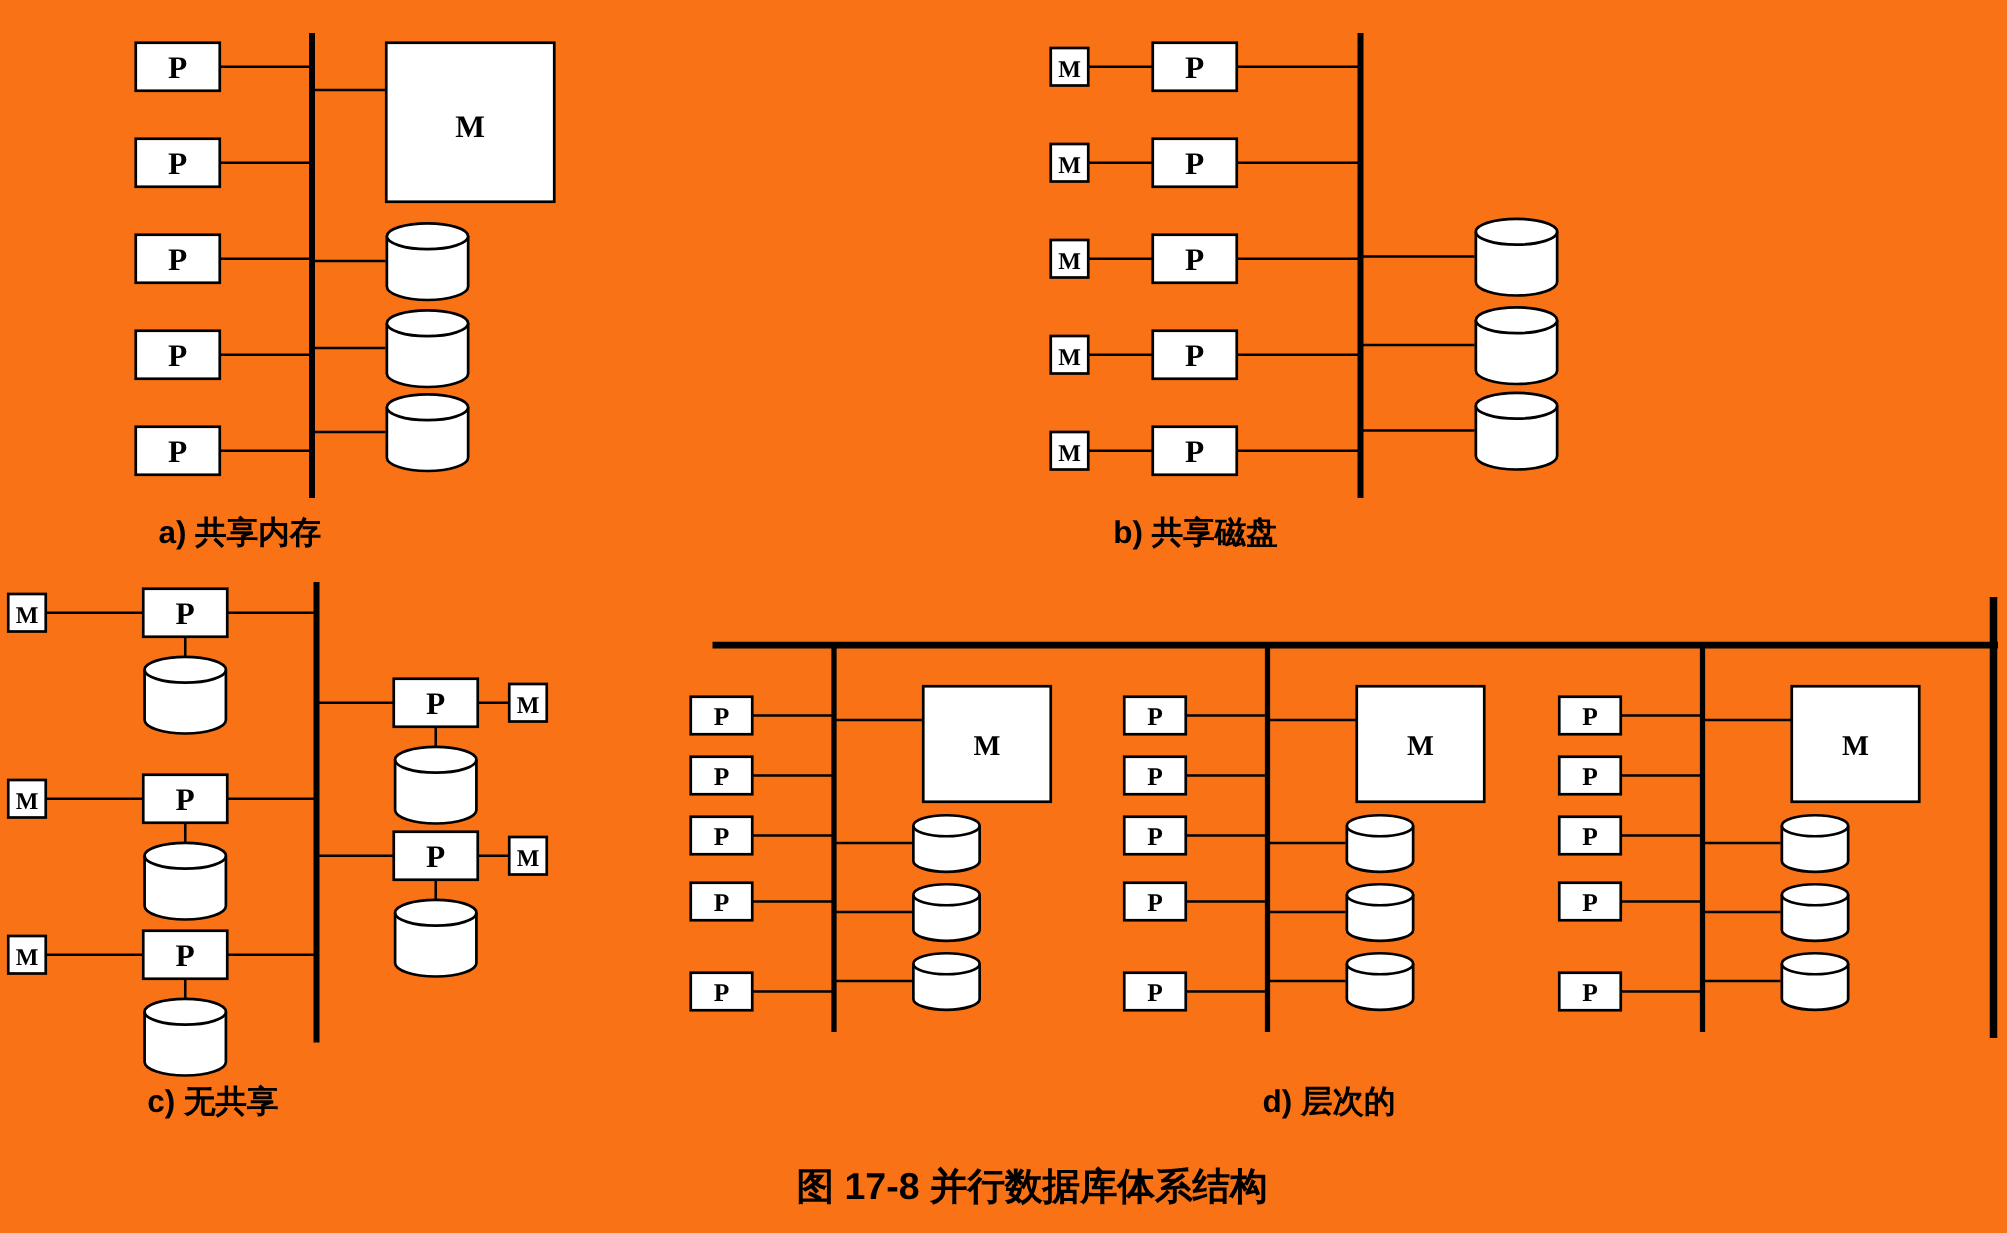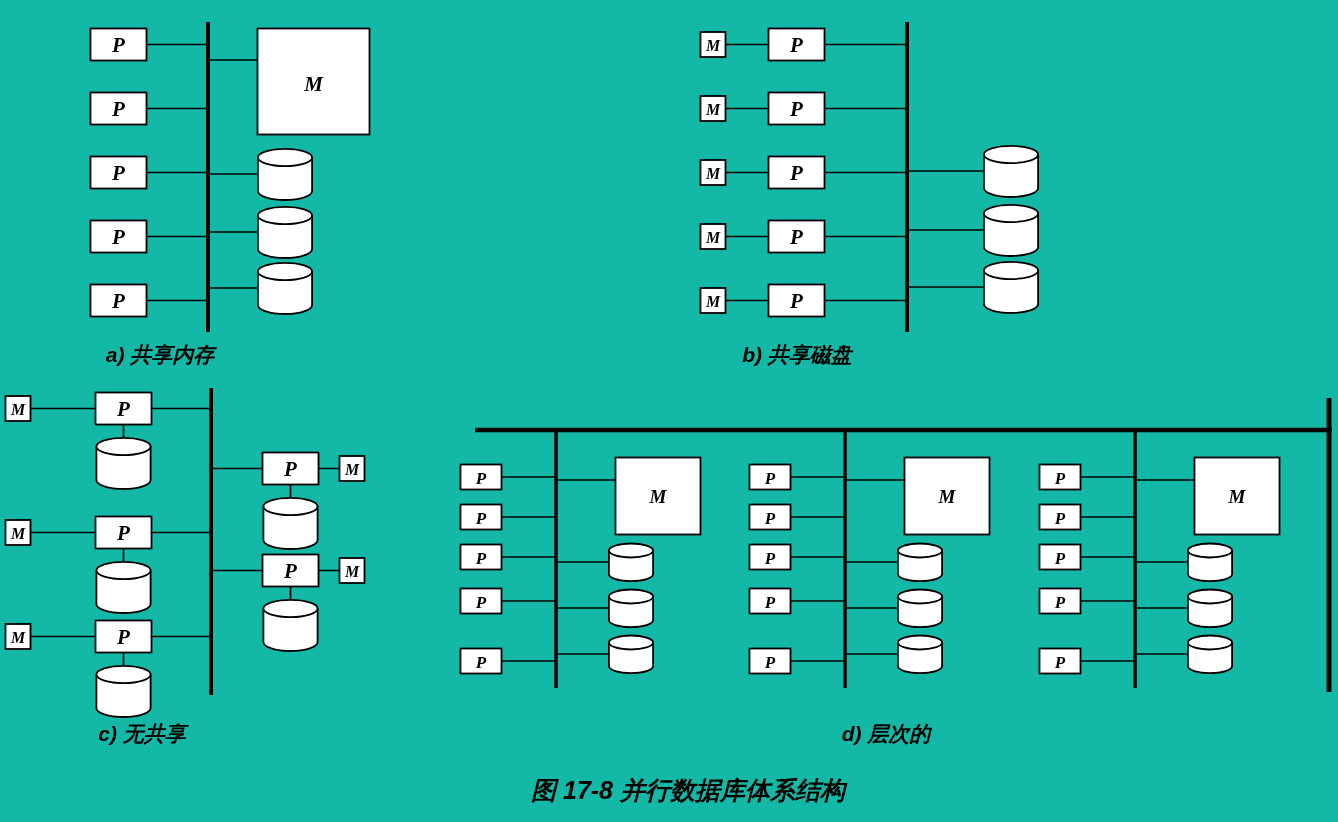--- a/index.html
+++ b/index.html
@@ -7,9 +7,8 @@
     position: relative;
     width: 1338px;
     height: 822px;
-    background: #14b8a6;
+    background: #f97316;
     font-family: "Liberation Sans", "DejaVu Sans", sans-serif;
-    font-style: italic;
   }
   svg { display: block; }
   svg .comp-label {

